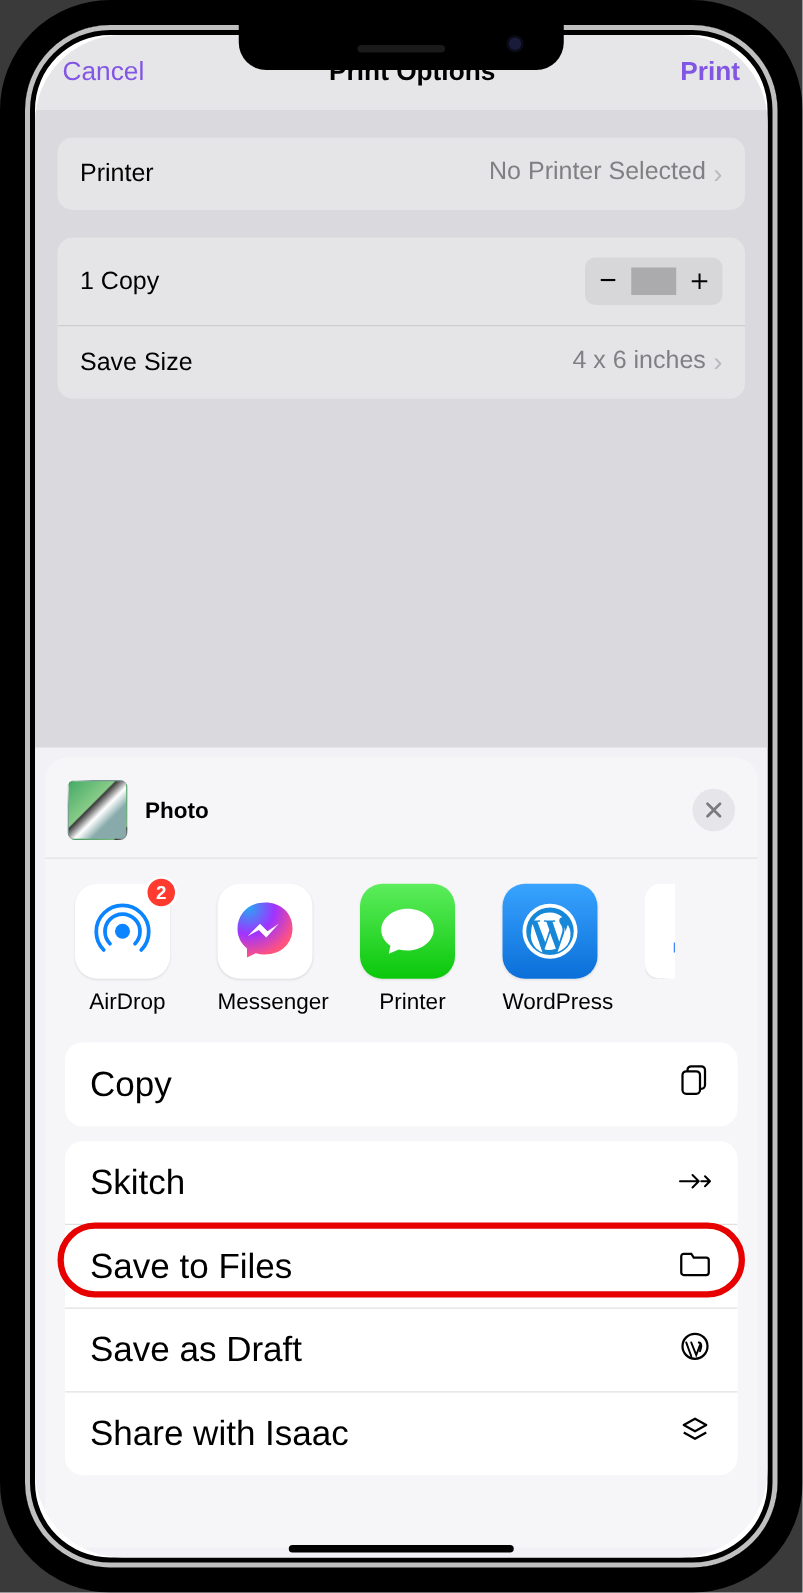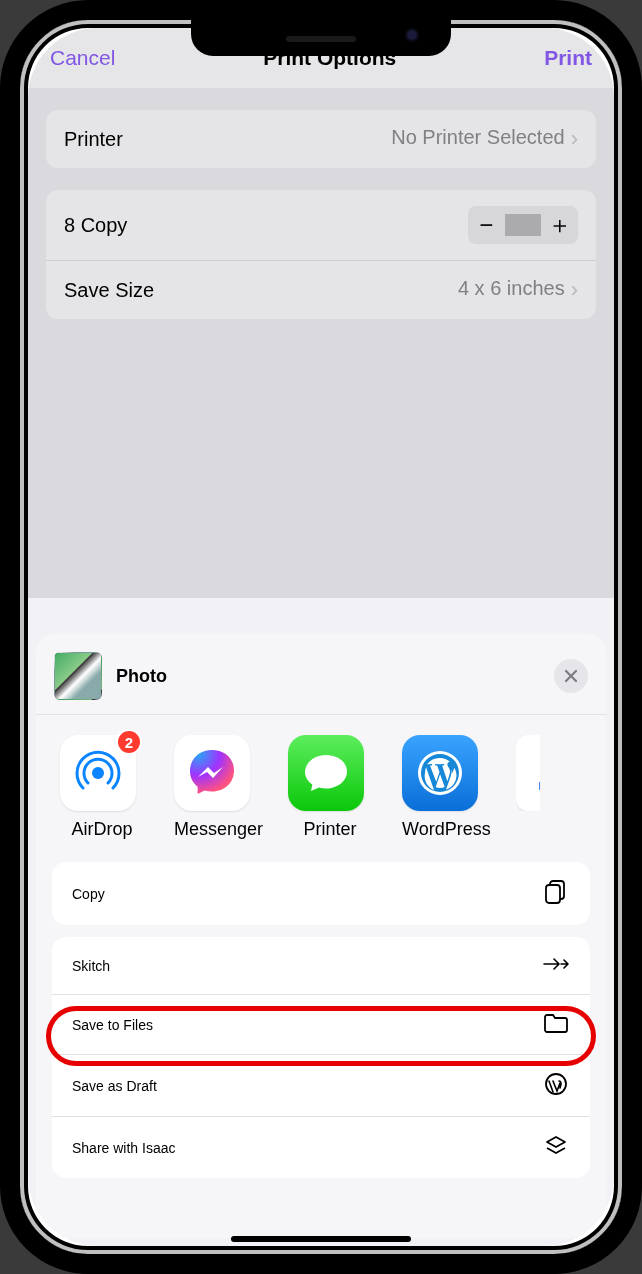--- a/index.html
+++ b/index.html
@@ -224,7 +224,7 @@
 
       <div class="po-group">
         <div class="po-row">
-          <span>8 Copy</span>
+          <span>1 Copy</span>
           <span class="stepper">
             <div>−</div>
             <div class="sep"></div>

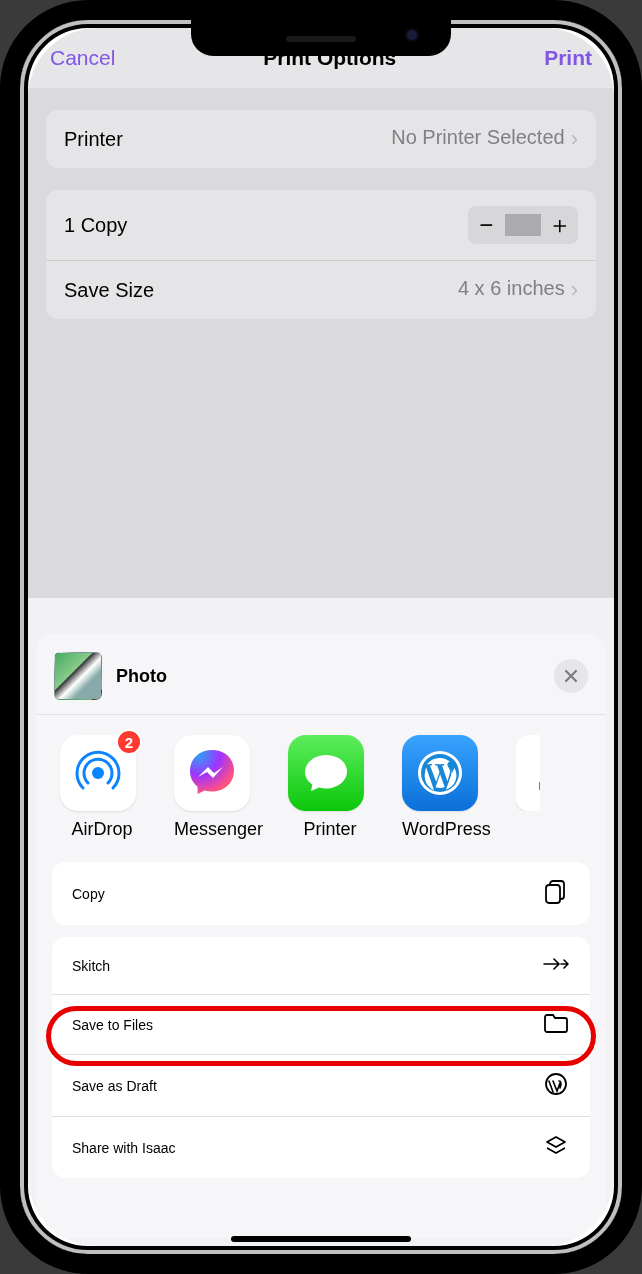--- a/index.html
+++ b/index.html
@@ -126,7 +126,6 @@
     border-top-left-radius: 18px;
     border-top-right-radius: 18px;
     overflow:hidden;
-    margin-top:28px;
   }
   .ss-header {
     display: flex;

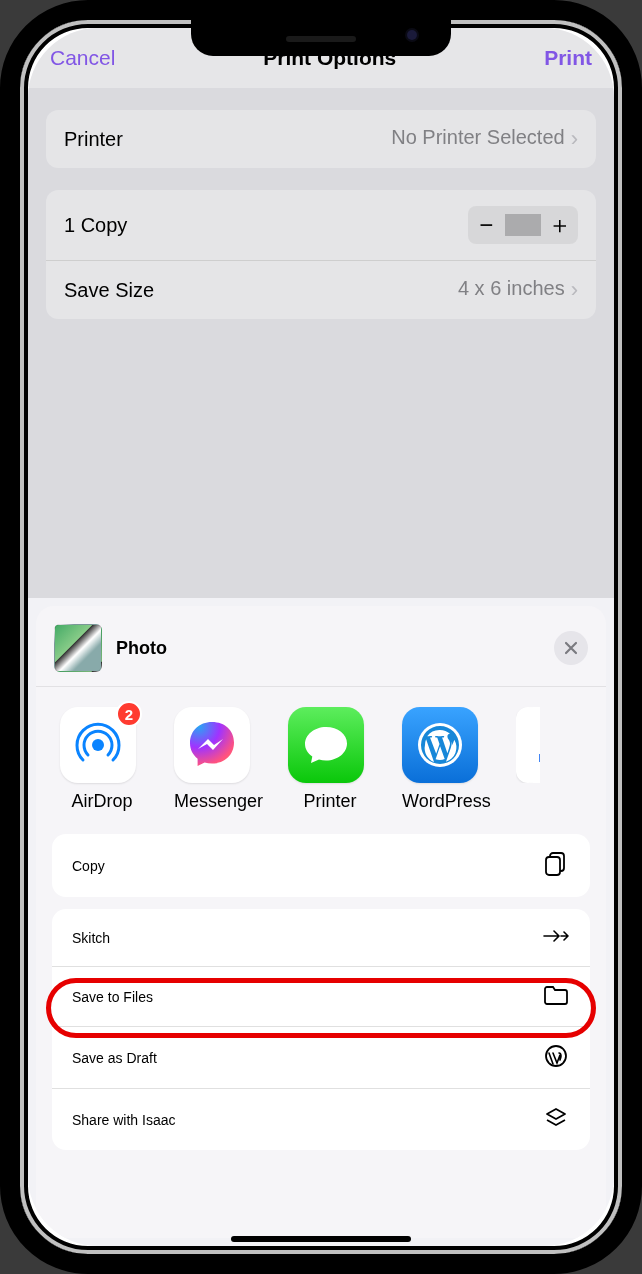--- a/index.html
+++ b/index.html
@@ -182,7 +182,7 @@
   .action-row {
     display:flex;align-items:center;justify-content:space-between;
     padding:17px 20px;
-    font-size:14px;
+    font-size:28px;
   }
   .action-row + .action-row { border-top:1px solid rgba(0,0,0,.12); }
   .action-icon {width:28px;text-align:center;}

